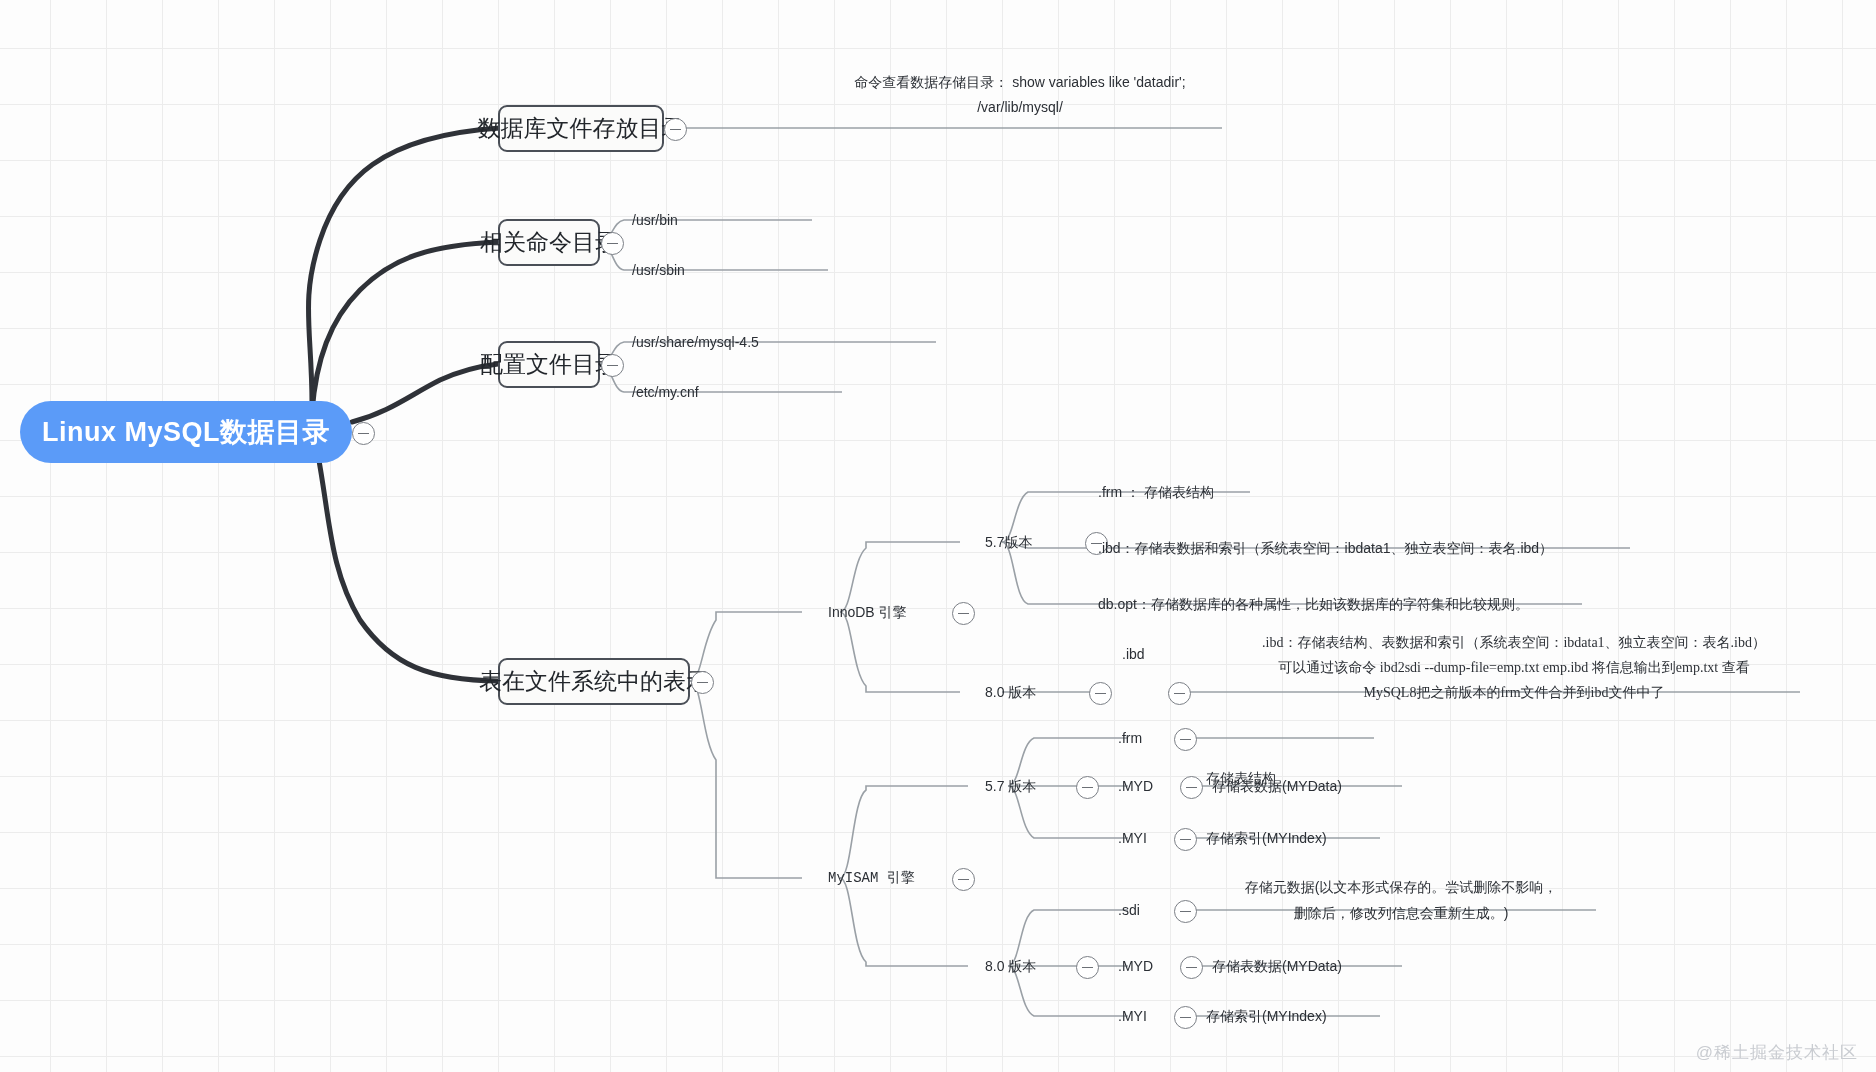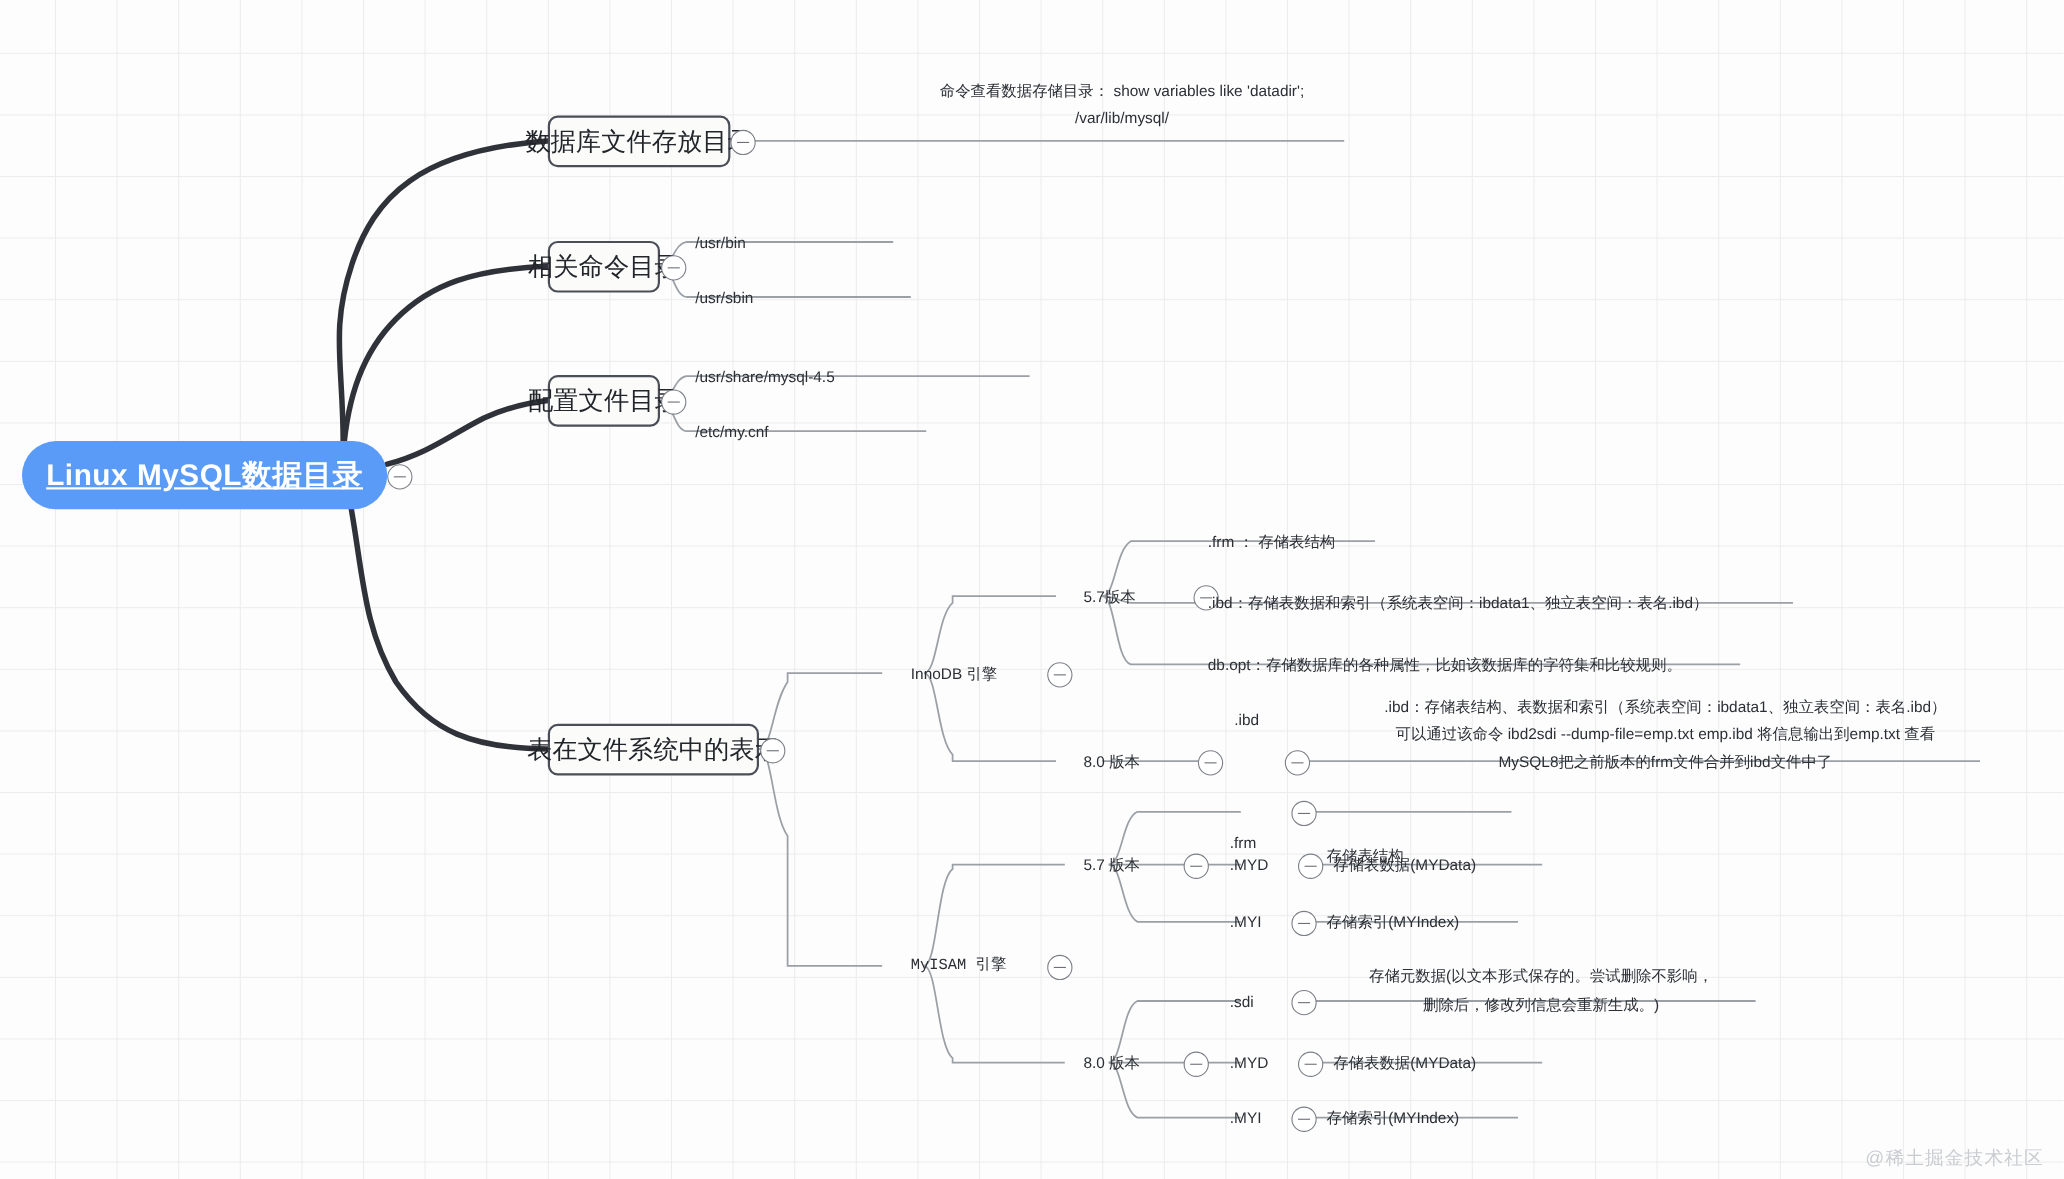--- a/index.html
+++ b/index.html
@@ -33,7 +33,6 @@
     font-size:27px;font-weight:bold;
     display:flex;align-items:center;justify-content:center;
     letter-spacing:0.5px;
-    text-decoration:underline;
   }
 
   

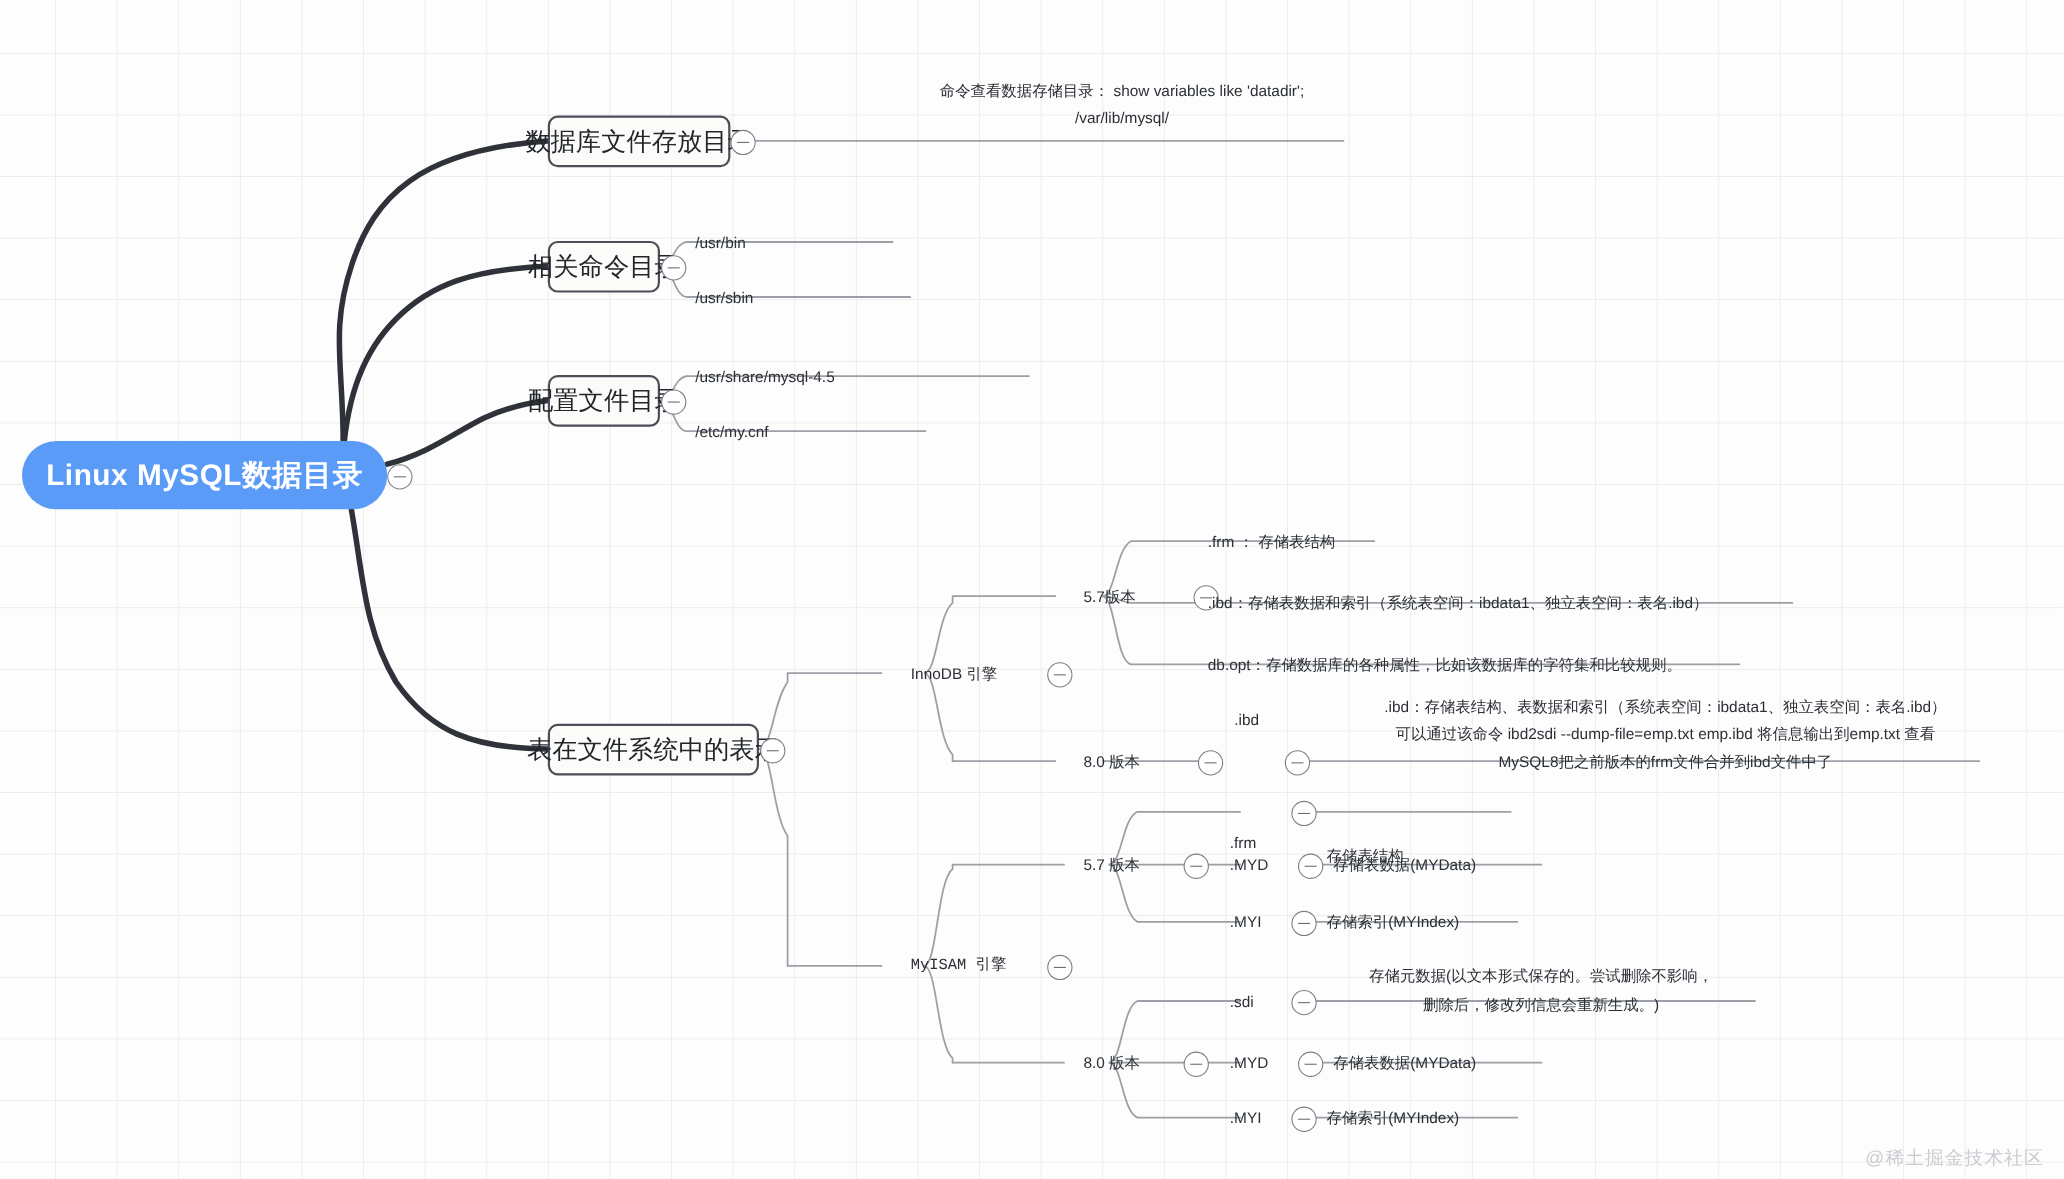--- a/index.html
+++ b/index.html
@@ -206,7 +206,7 @@
 </div>
 <div class="toggle" style="left:1168px;top:682px;"></div>
 <div class="node txt ml" style="left:1190px;top:630px;width:648px;line-height:25px;text-align:center;">
-  <span style="white-space:pre-line;display:block;">.ibd：存储表结构、表数据和索引（系统表空间：ibdata1、独立表空间：表名.ibd）
+  <span style="white-space:pre-line;display:block;font-family:Liberation Serif, serif;">.ibd：存储表结构、表数据和索引（系统表空间：ibdata1、独立表空间：表名.ibd）
 可以通过该命令 ibd2sdi --dump-file=emp.txt emp.ibd 将信息输出到emp.txt 查看
 MySQL8把之前版本的frm文件合并到ibd文件中了</span>
 </div>

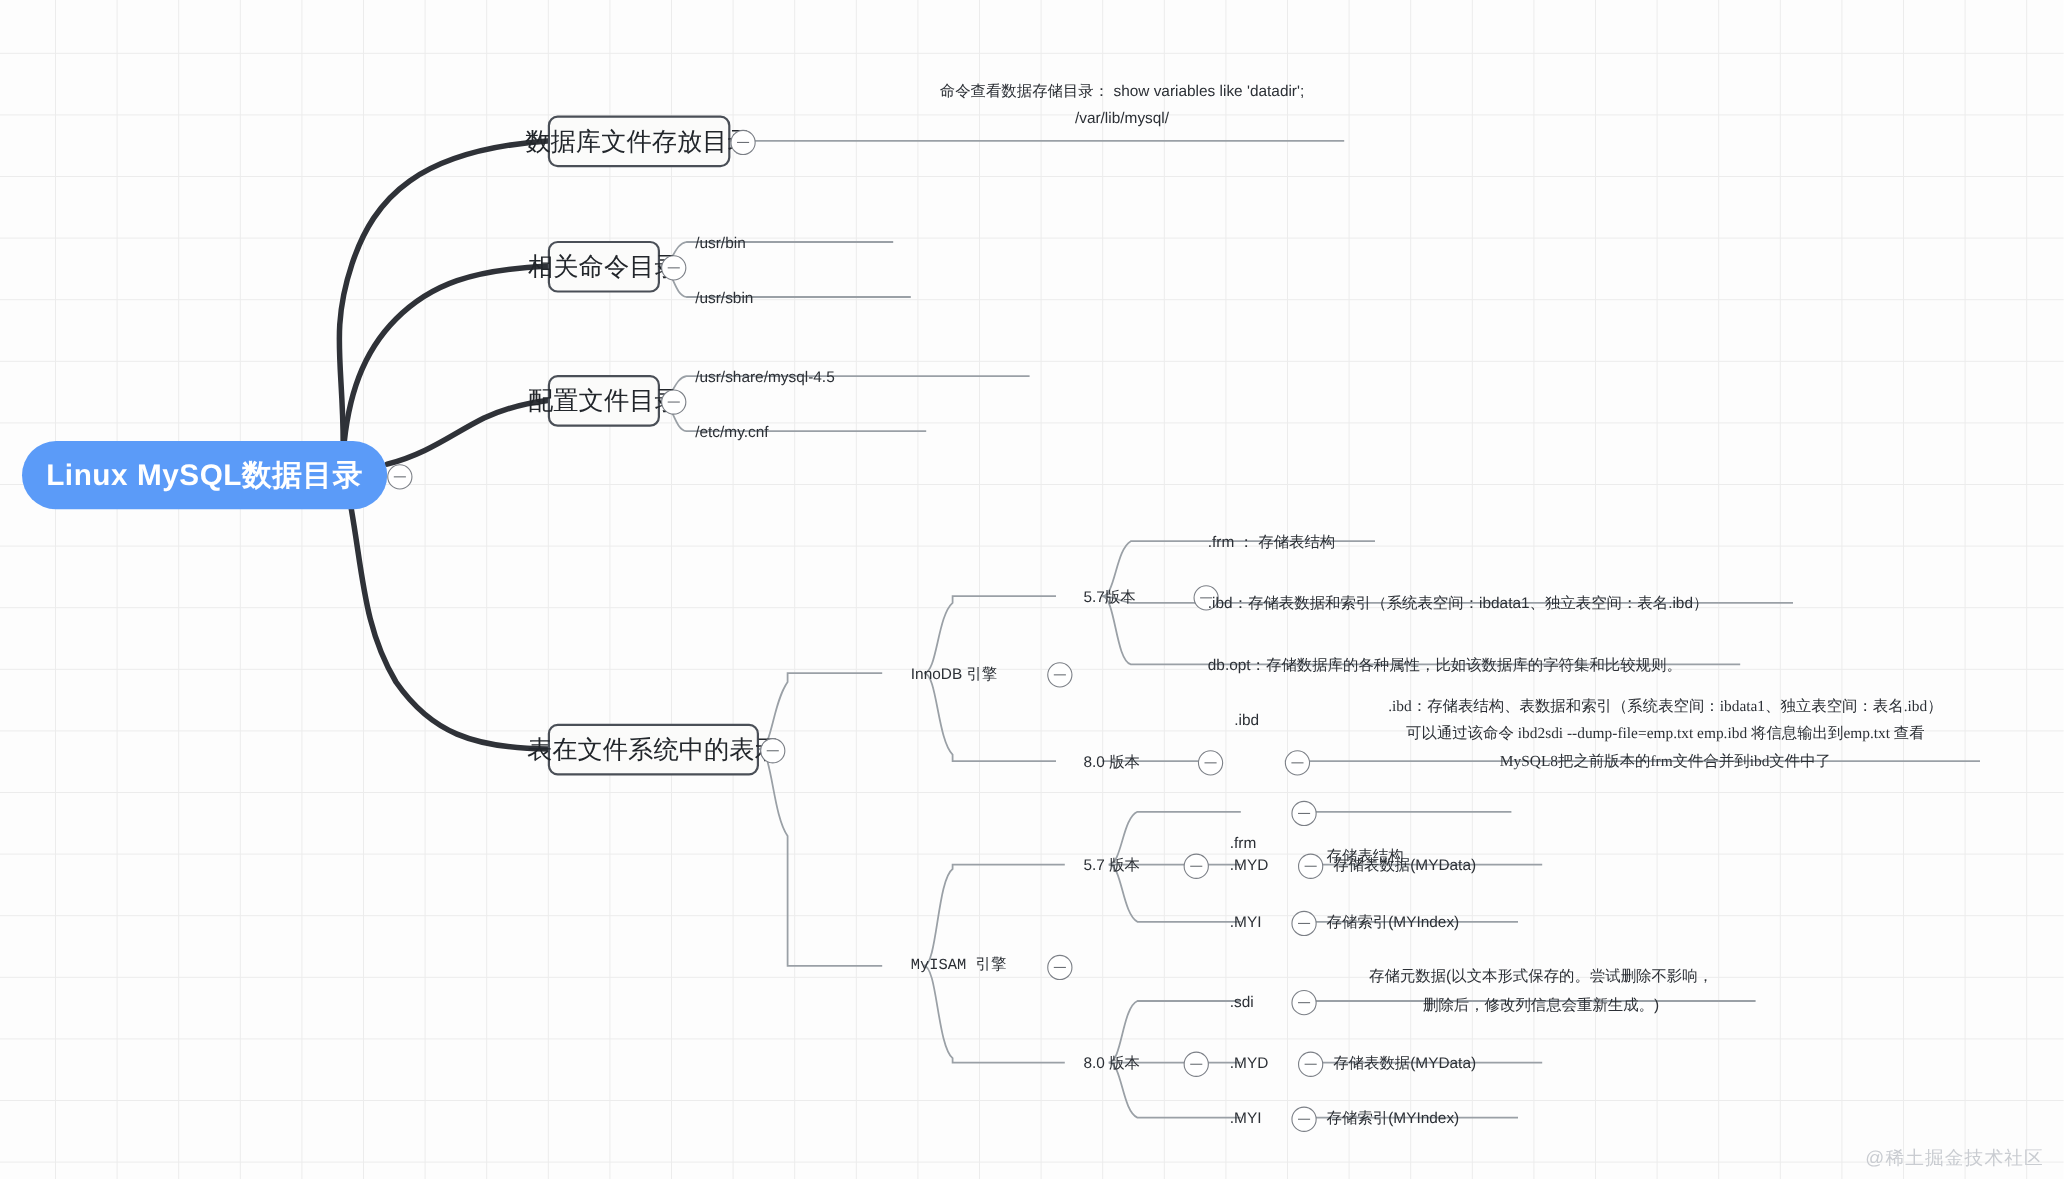--- a/index.html
+++ b/index.html
@@ -221,7 +221,7 @@
 </div>
 <div class="toggle" style="left:1076px;top:776px;"></div>
 
-<div class="node txt" style="left:1118px;top:726px;margin-top:28px;">
+<div class="node txt" style="left:1118px;top:726px;">
   <span>.frm</span>
 </div>
 <div class="toggle" style="left:1174px;top:728px;"></div>

